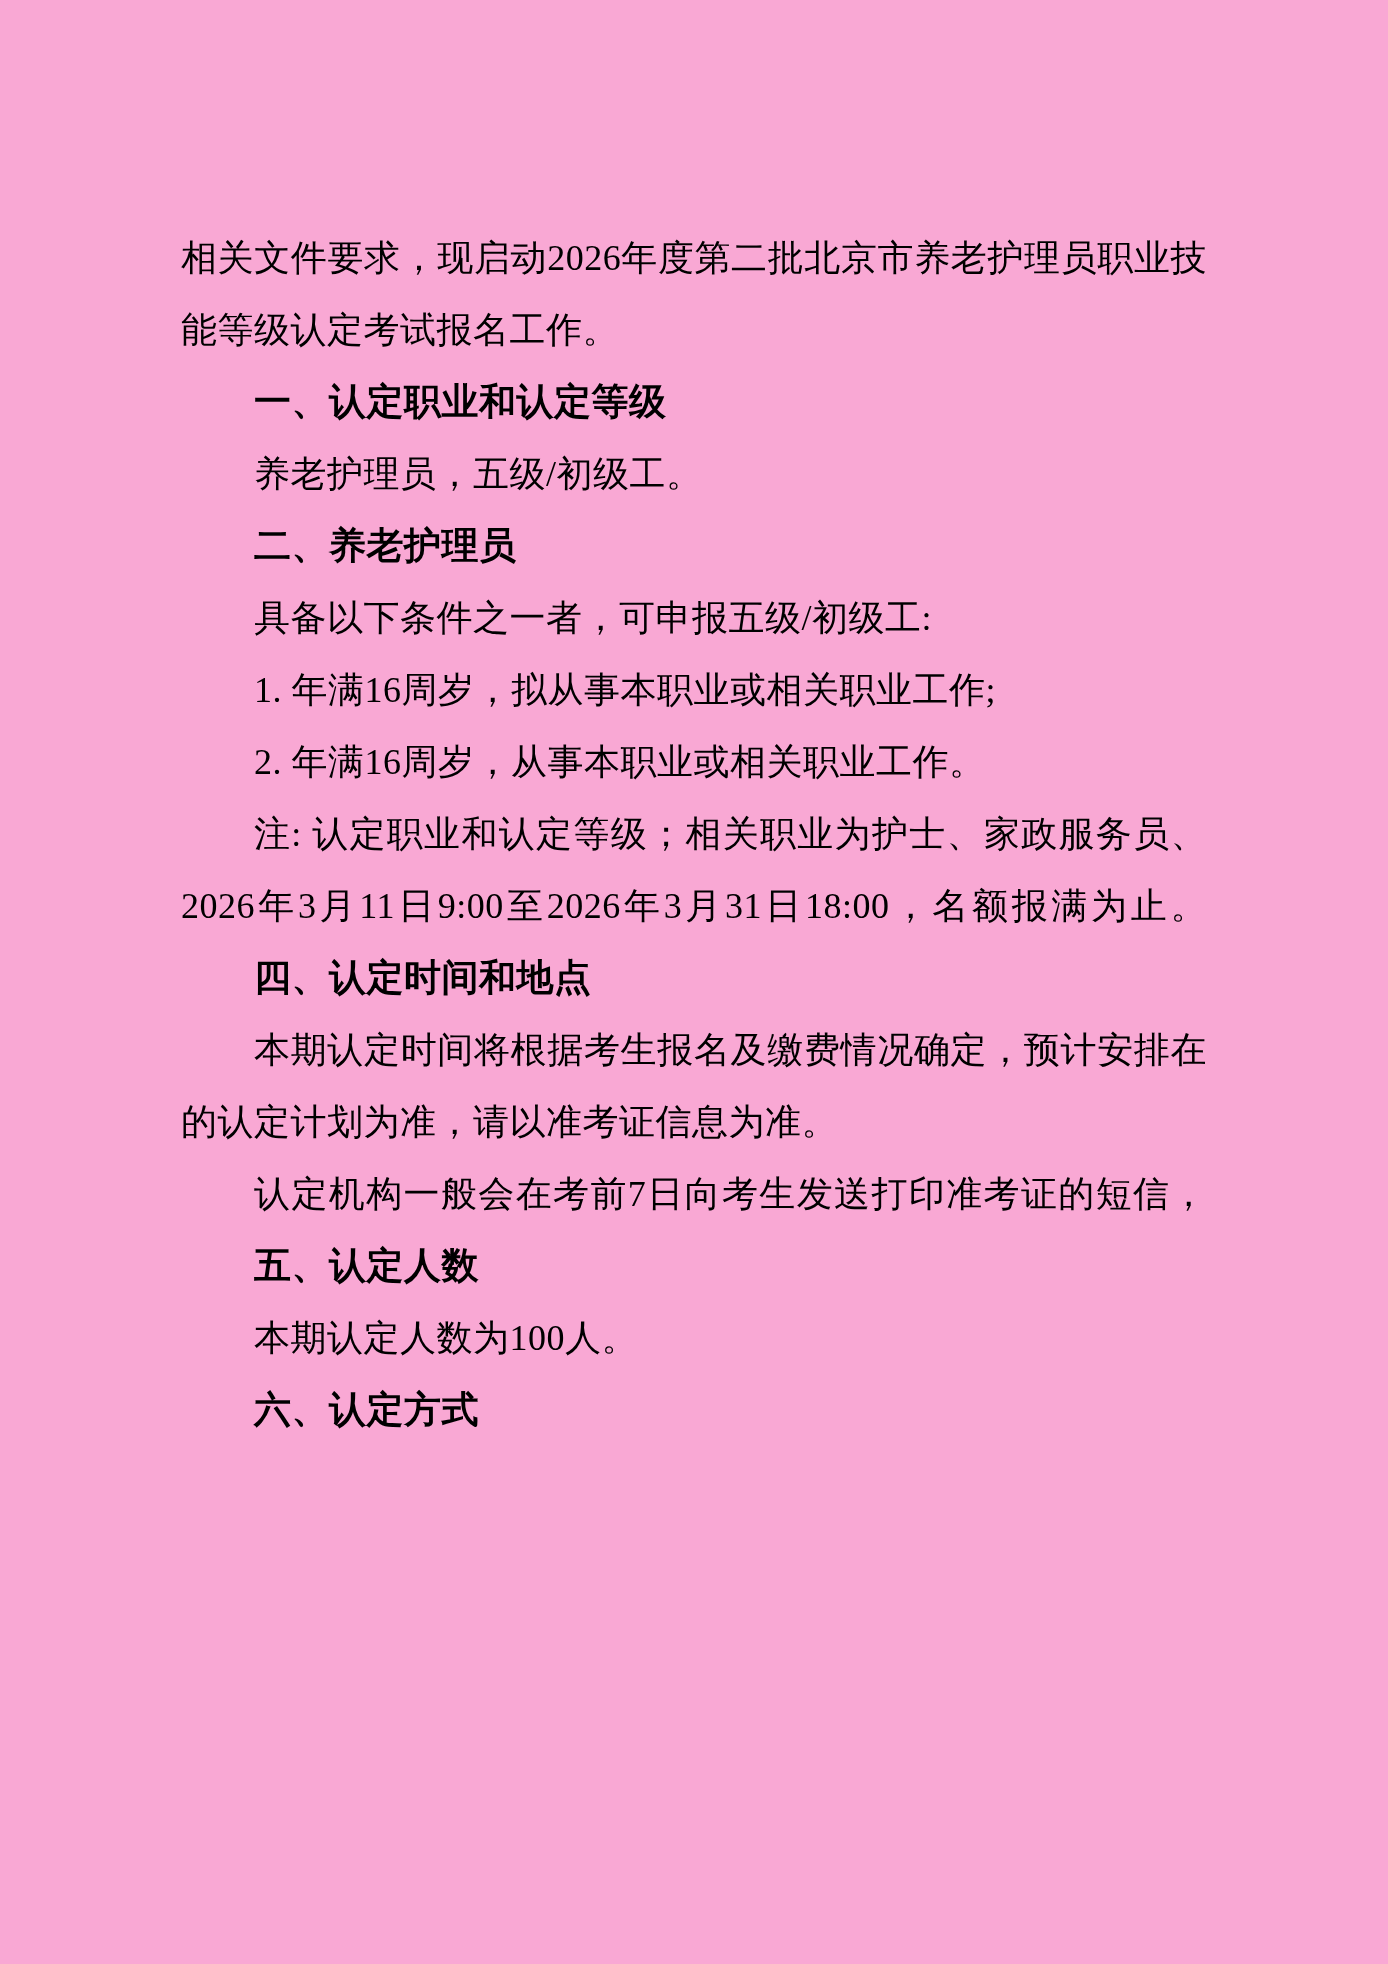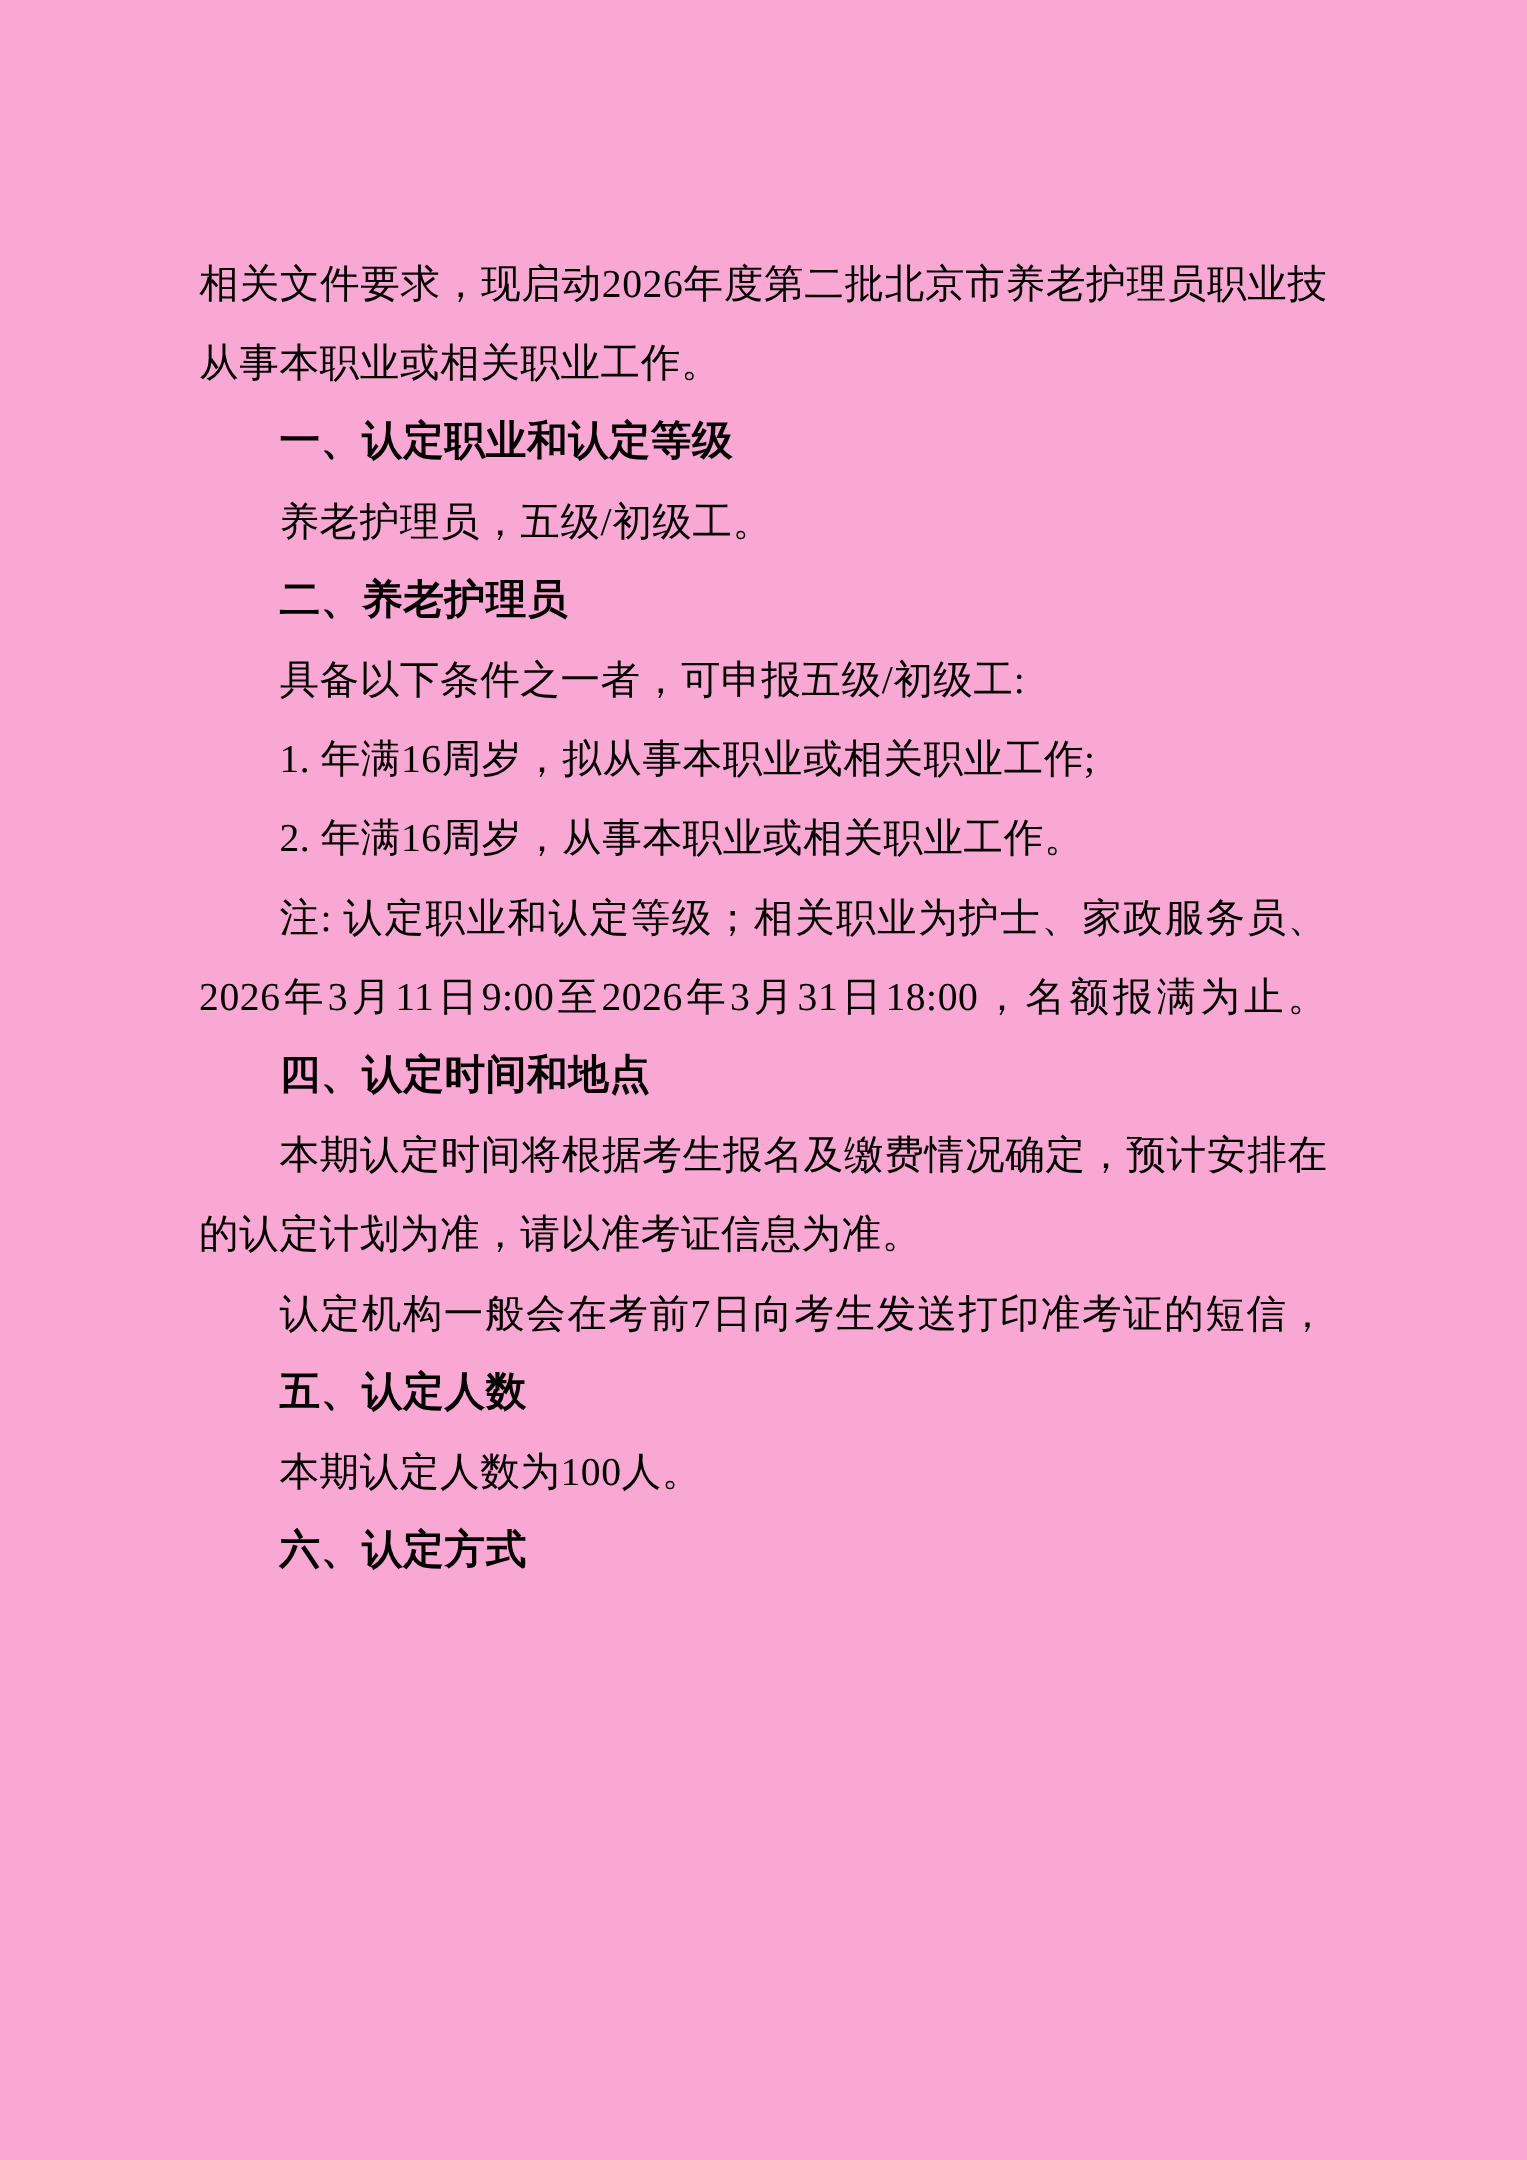--- a/index.html
+++ b/index.html
@@ -51,7 +51,7 @@
 <div class="page">
   <div class="content">
       <div class="line body fill">相关文件要求，现启动2026年度第二批北京市养老护理员职业技</div>
-      <div class="line body">从事本职业或相关职业工作。</div>
+      <div class="line body">能等级认定考试报名工作。</div>
       <div class="line heading indent">一、认定职业和认定等级</div>
       <div class="line body indent">养老护理员，五级/初级工。</div>
       <div class="line heading indent">二、养老护理员</div>

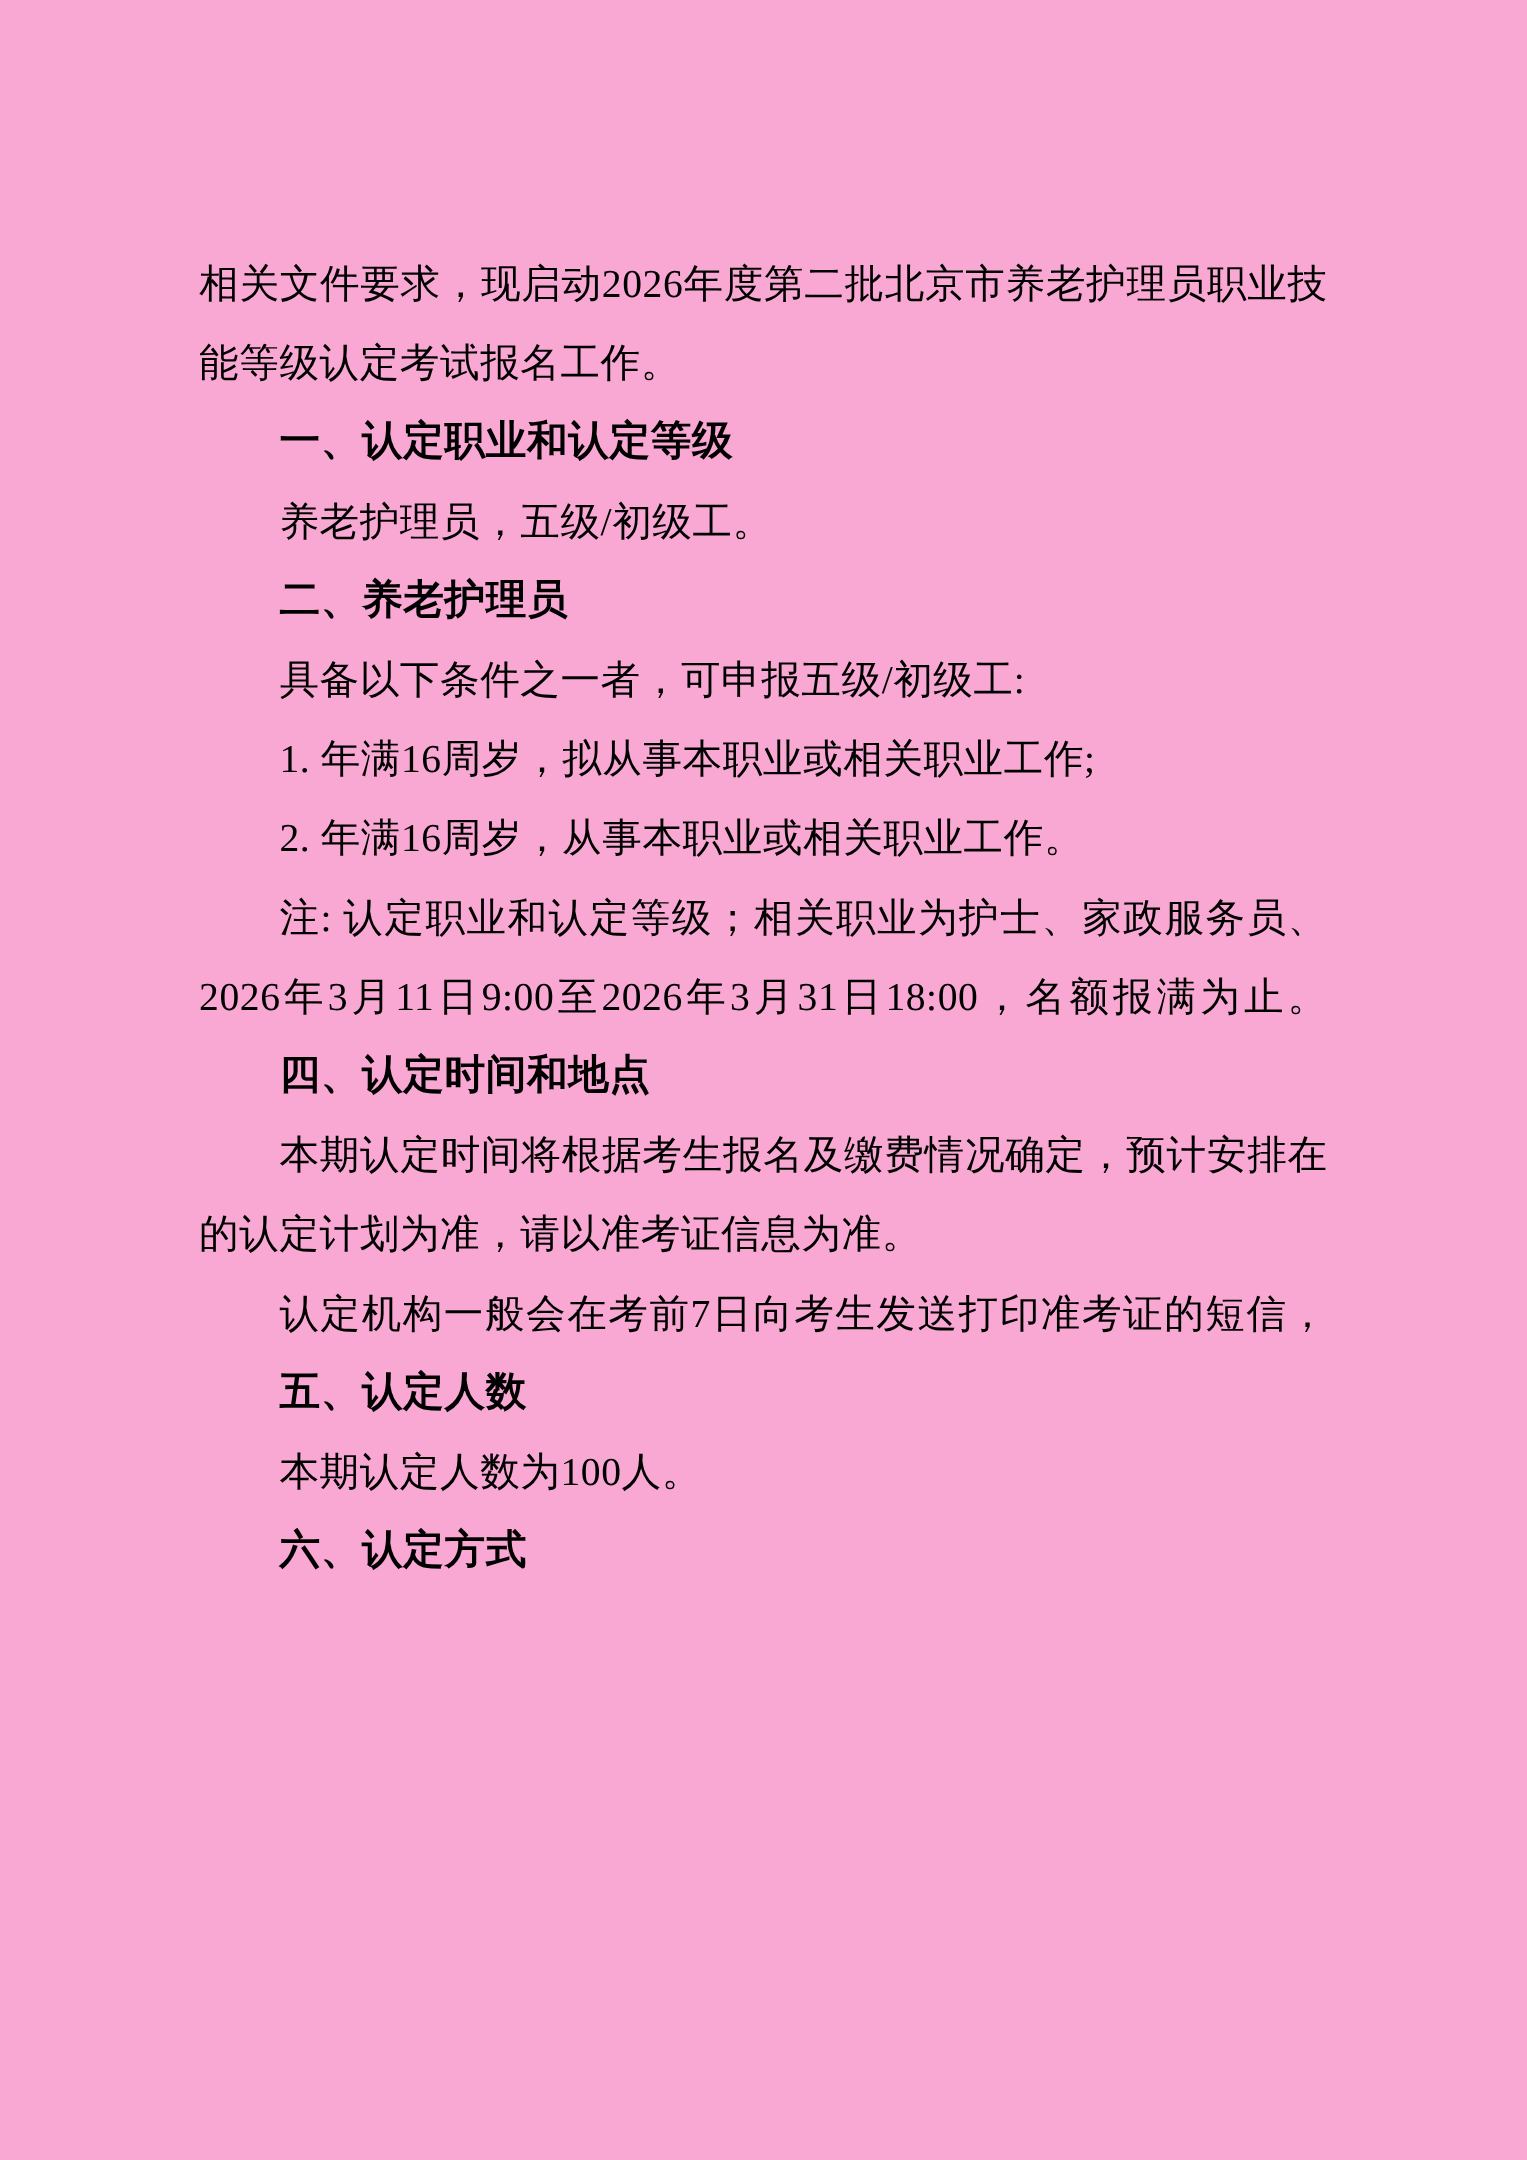--- a/index.html
+++ b/index.html
@@ -31,7 +31,7 @@
     letter-spacing: 0.5px;
   }
   .line.heading {
-    font-family: Liberation Serif, serif;
+    font-family: Liberation Sans, sans-serif;
     font-weight: 700;
     font-size: 37px;
   }

